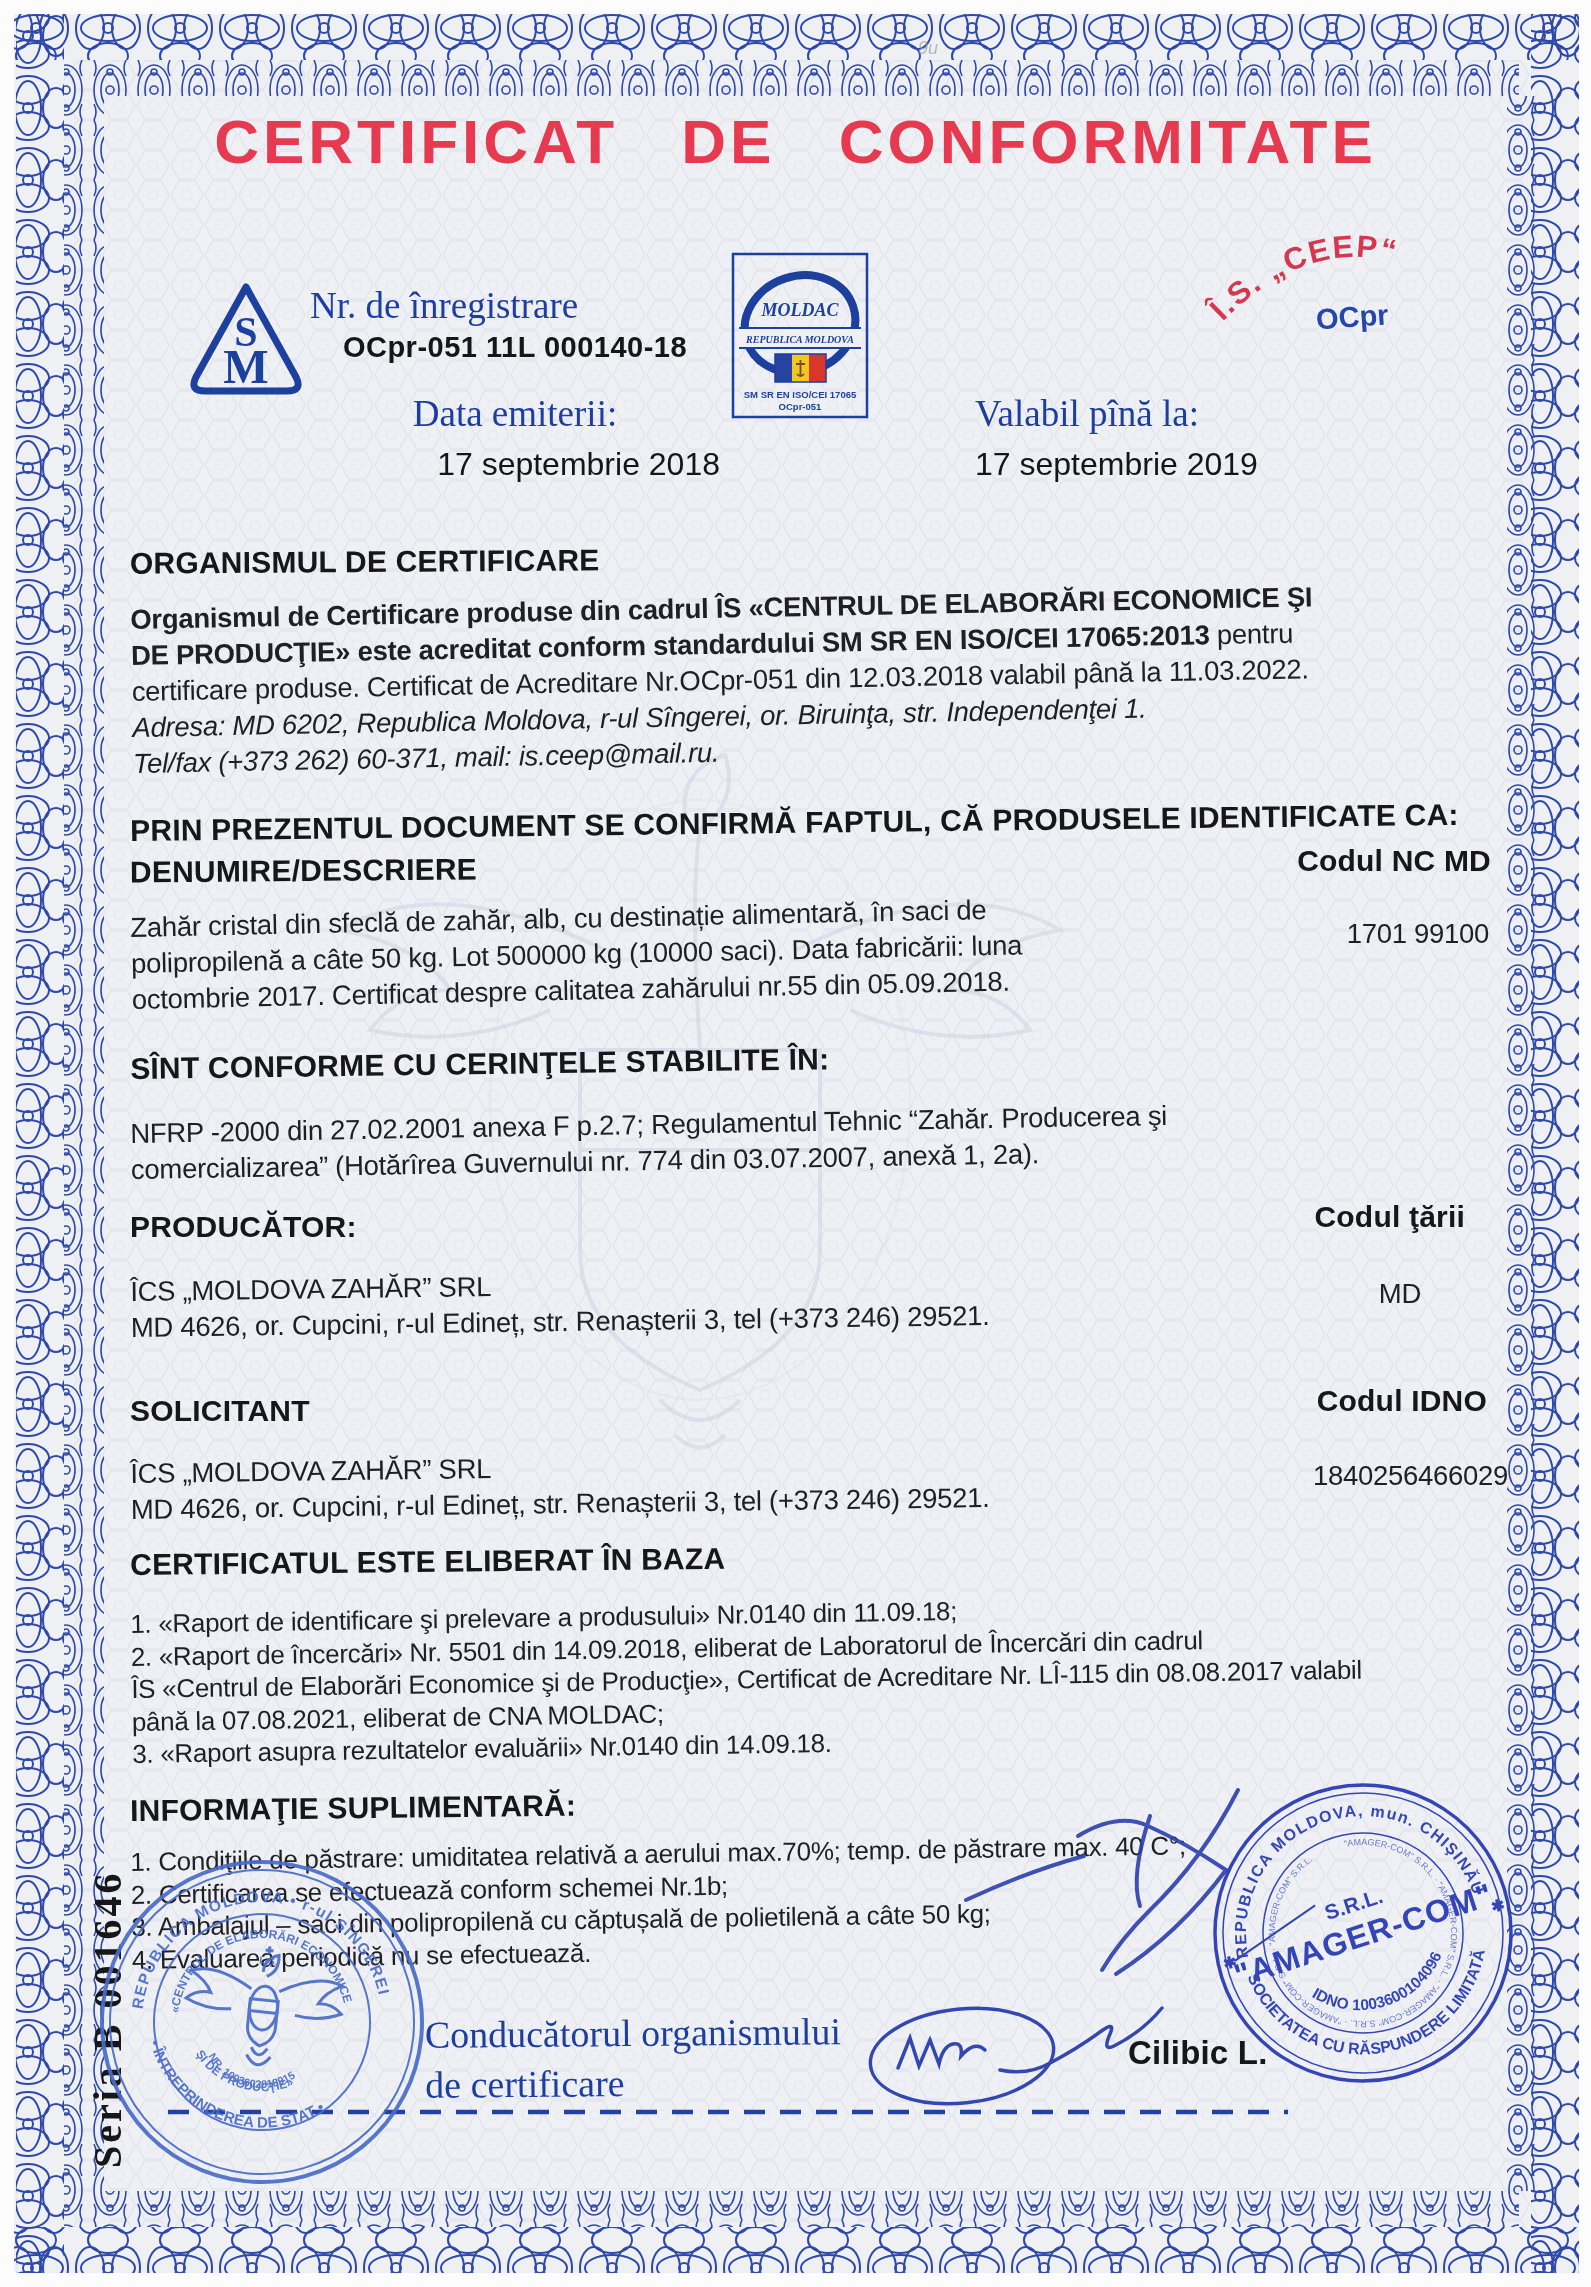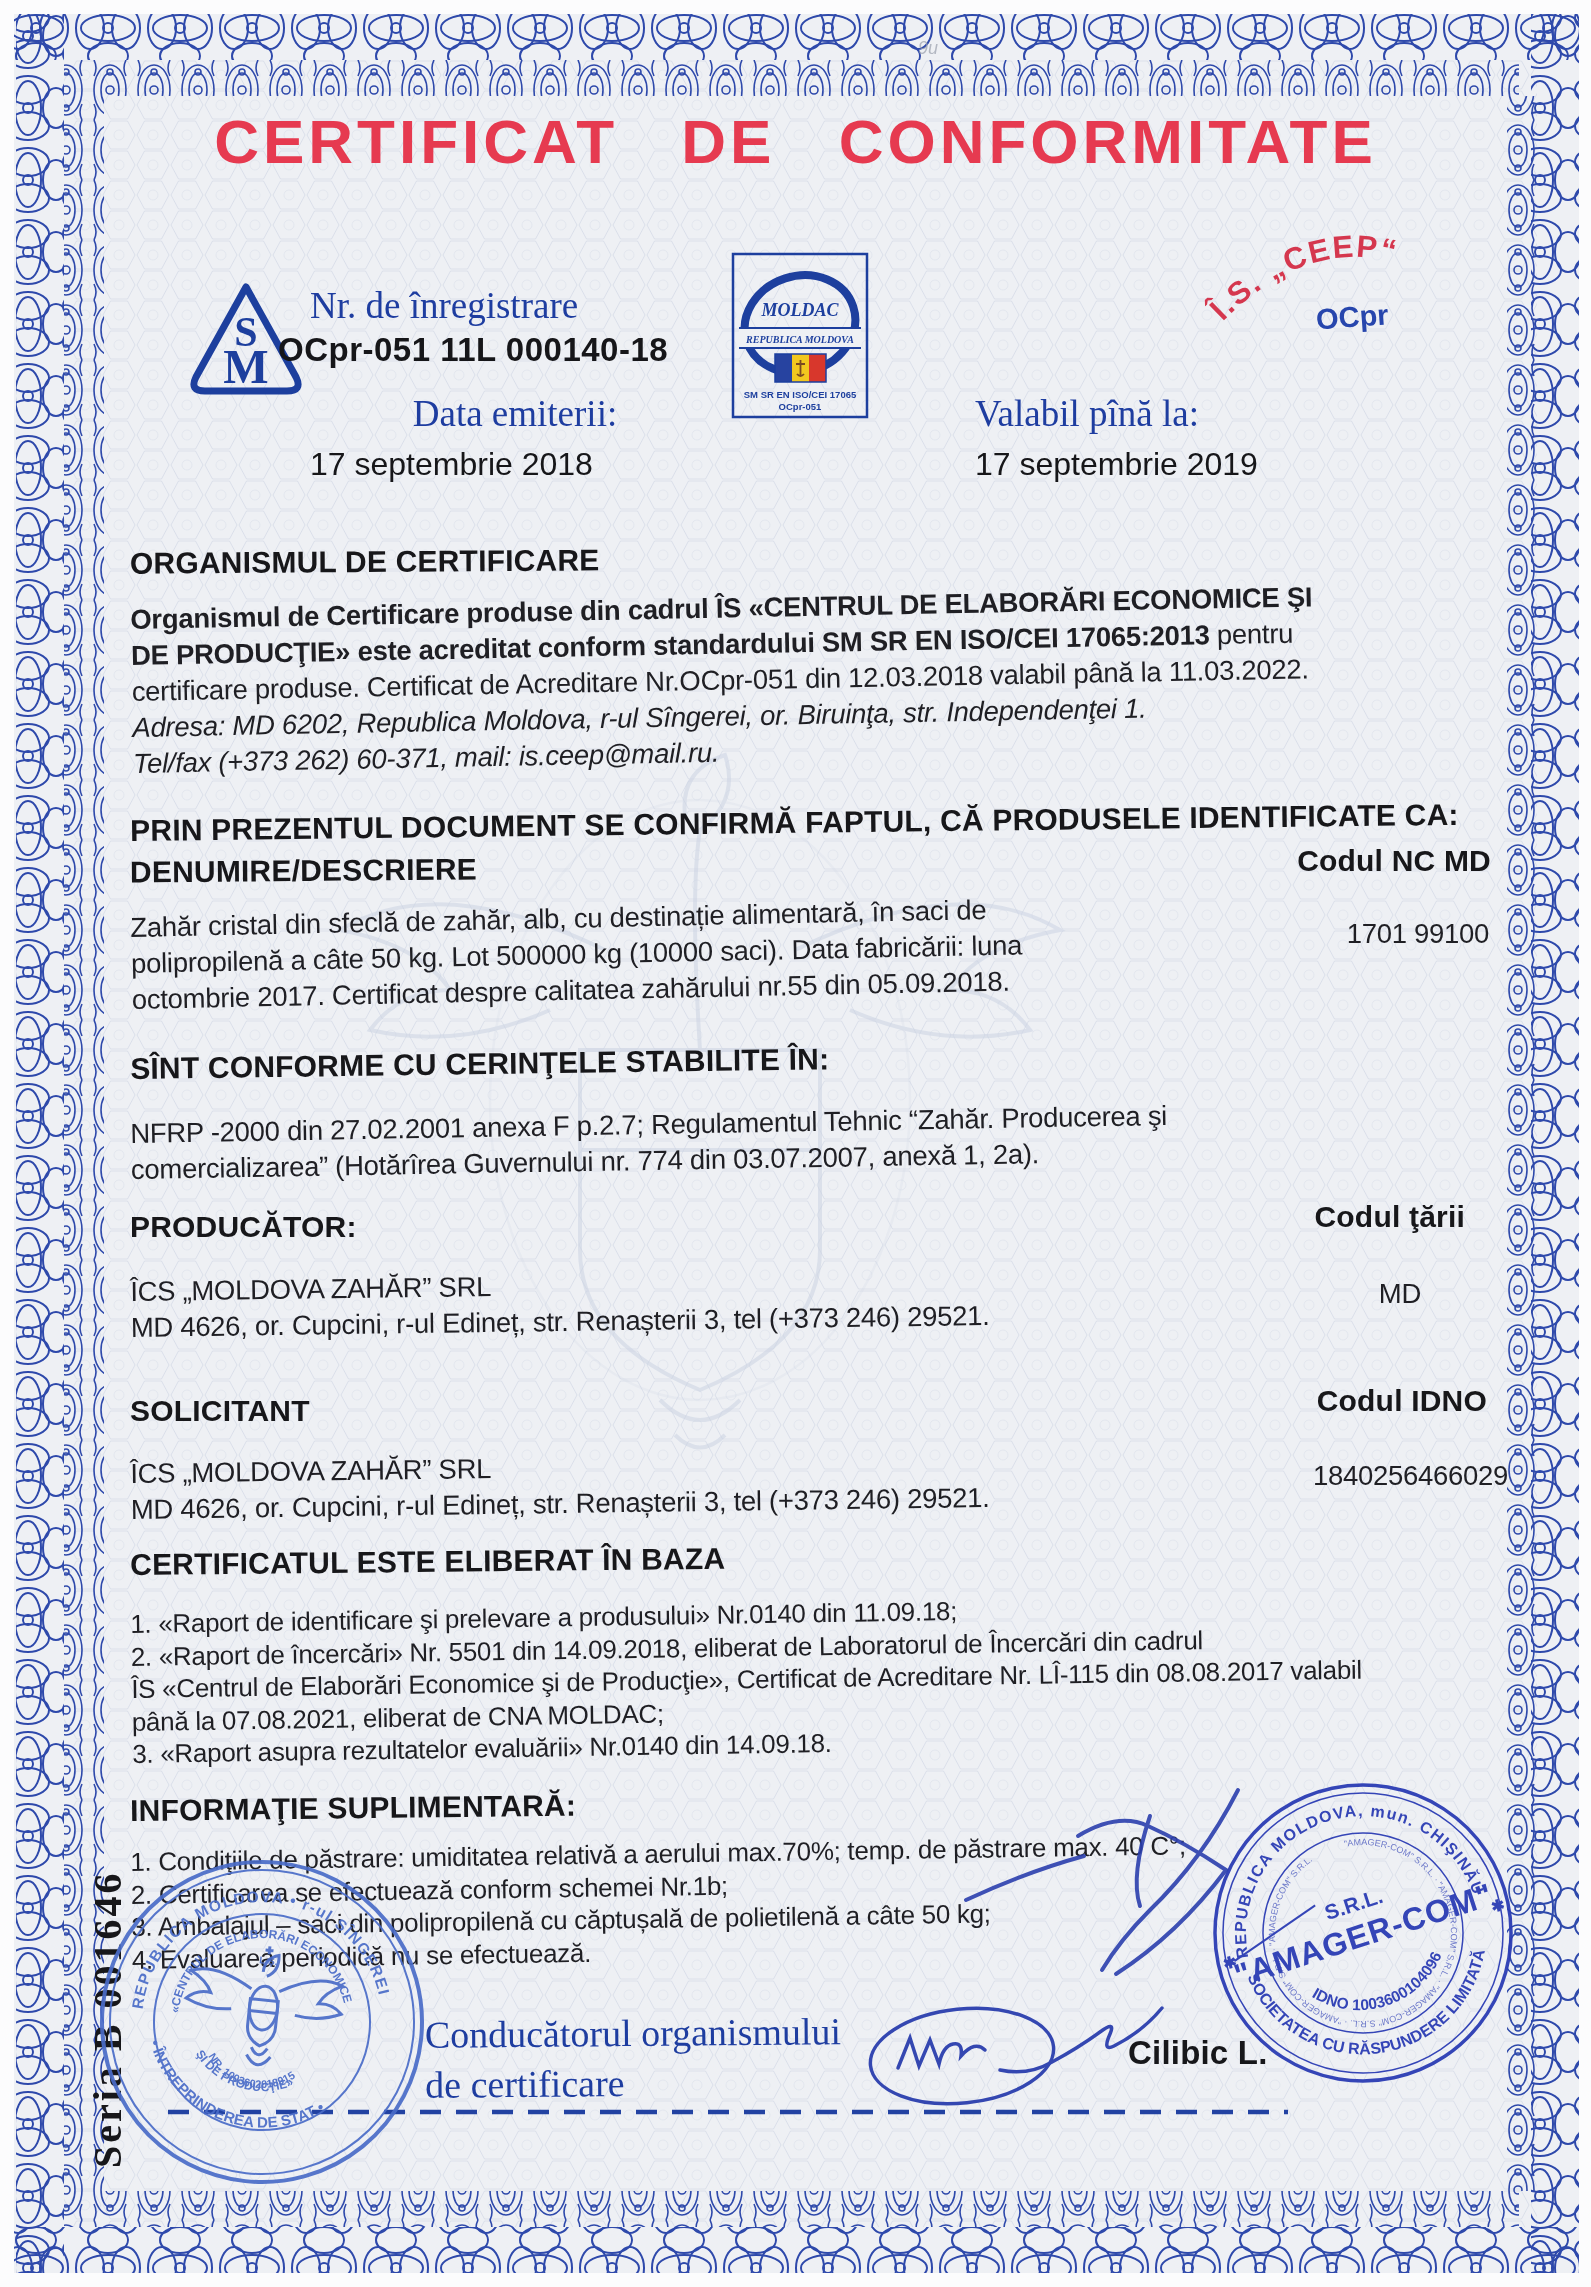--- a/index.html
+++ b/index.html
@@ -97,7 +97,7 @@
   </svg>
 
   <div class="abs serifblue" style="left:310px;top:284px;width:410px;z-index:2">Nr. de înregistrare</div>
-  <div class="abs val b" style="left:278px;top:331px;width:450px;text-align:left;font-size:33px;letter-spacing:.5px;z-index:2">OCpr-051  11L 000140-18</div>
+  <div class="abs val b" style="left:290px;top:331px;width:450px;text-align:center;font-size:29px;letter-spacing:.5px;z-index:2">OCpr-051  11L 000140-18</div>
   <div class="abs serifblue" style="left:330px;top:392px;width:370px;text-align:center;z-index:2">Data emiterii:</div>
   <div class="abs val" style="left:310px;top:446px;width:410px;text-align:left;z-index:2">17 septembrie 2018</div>
 

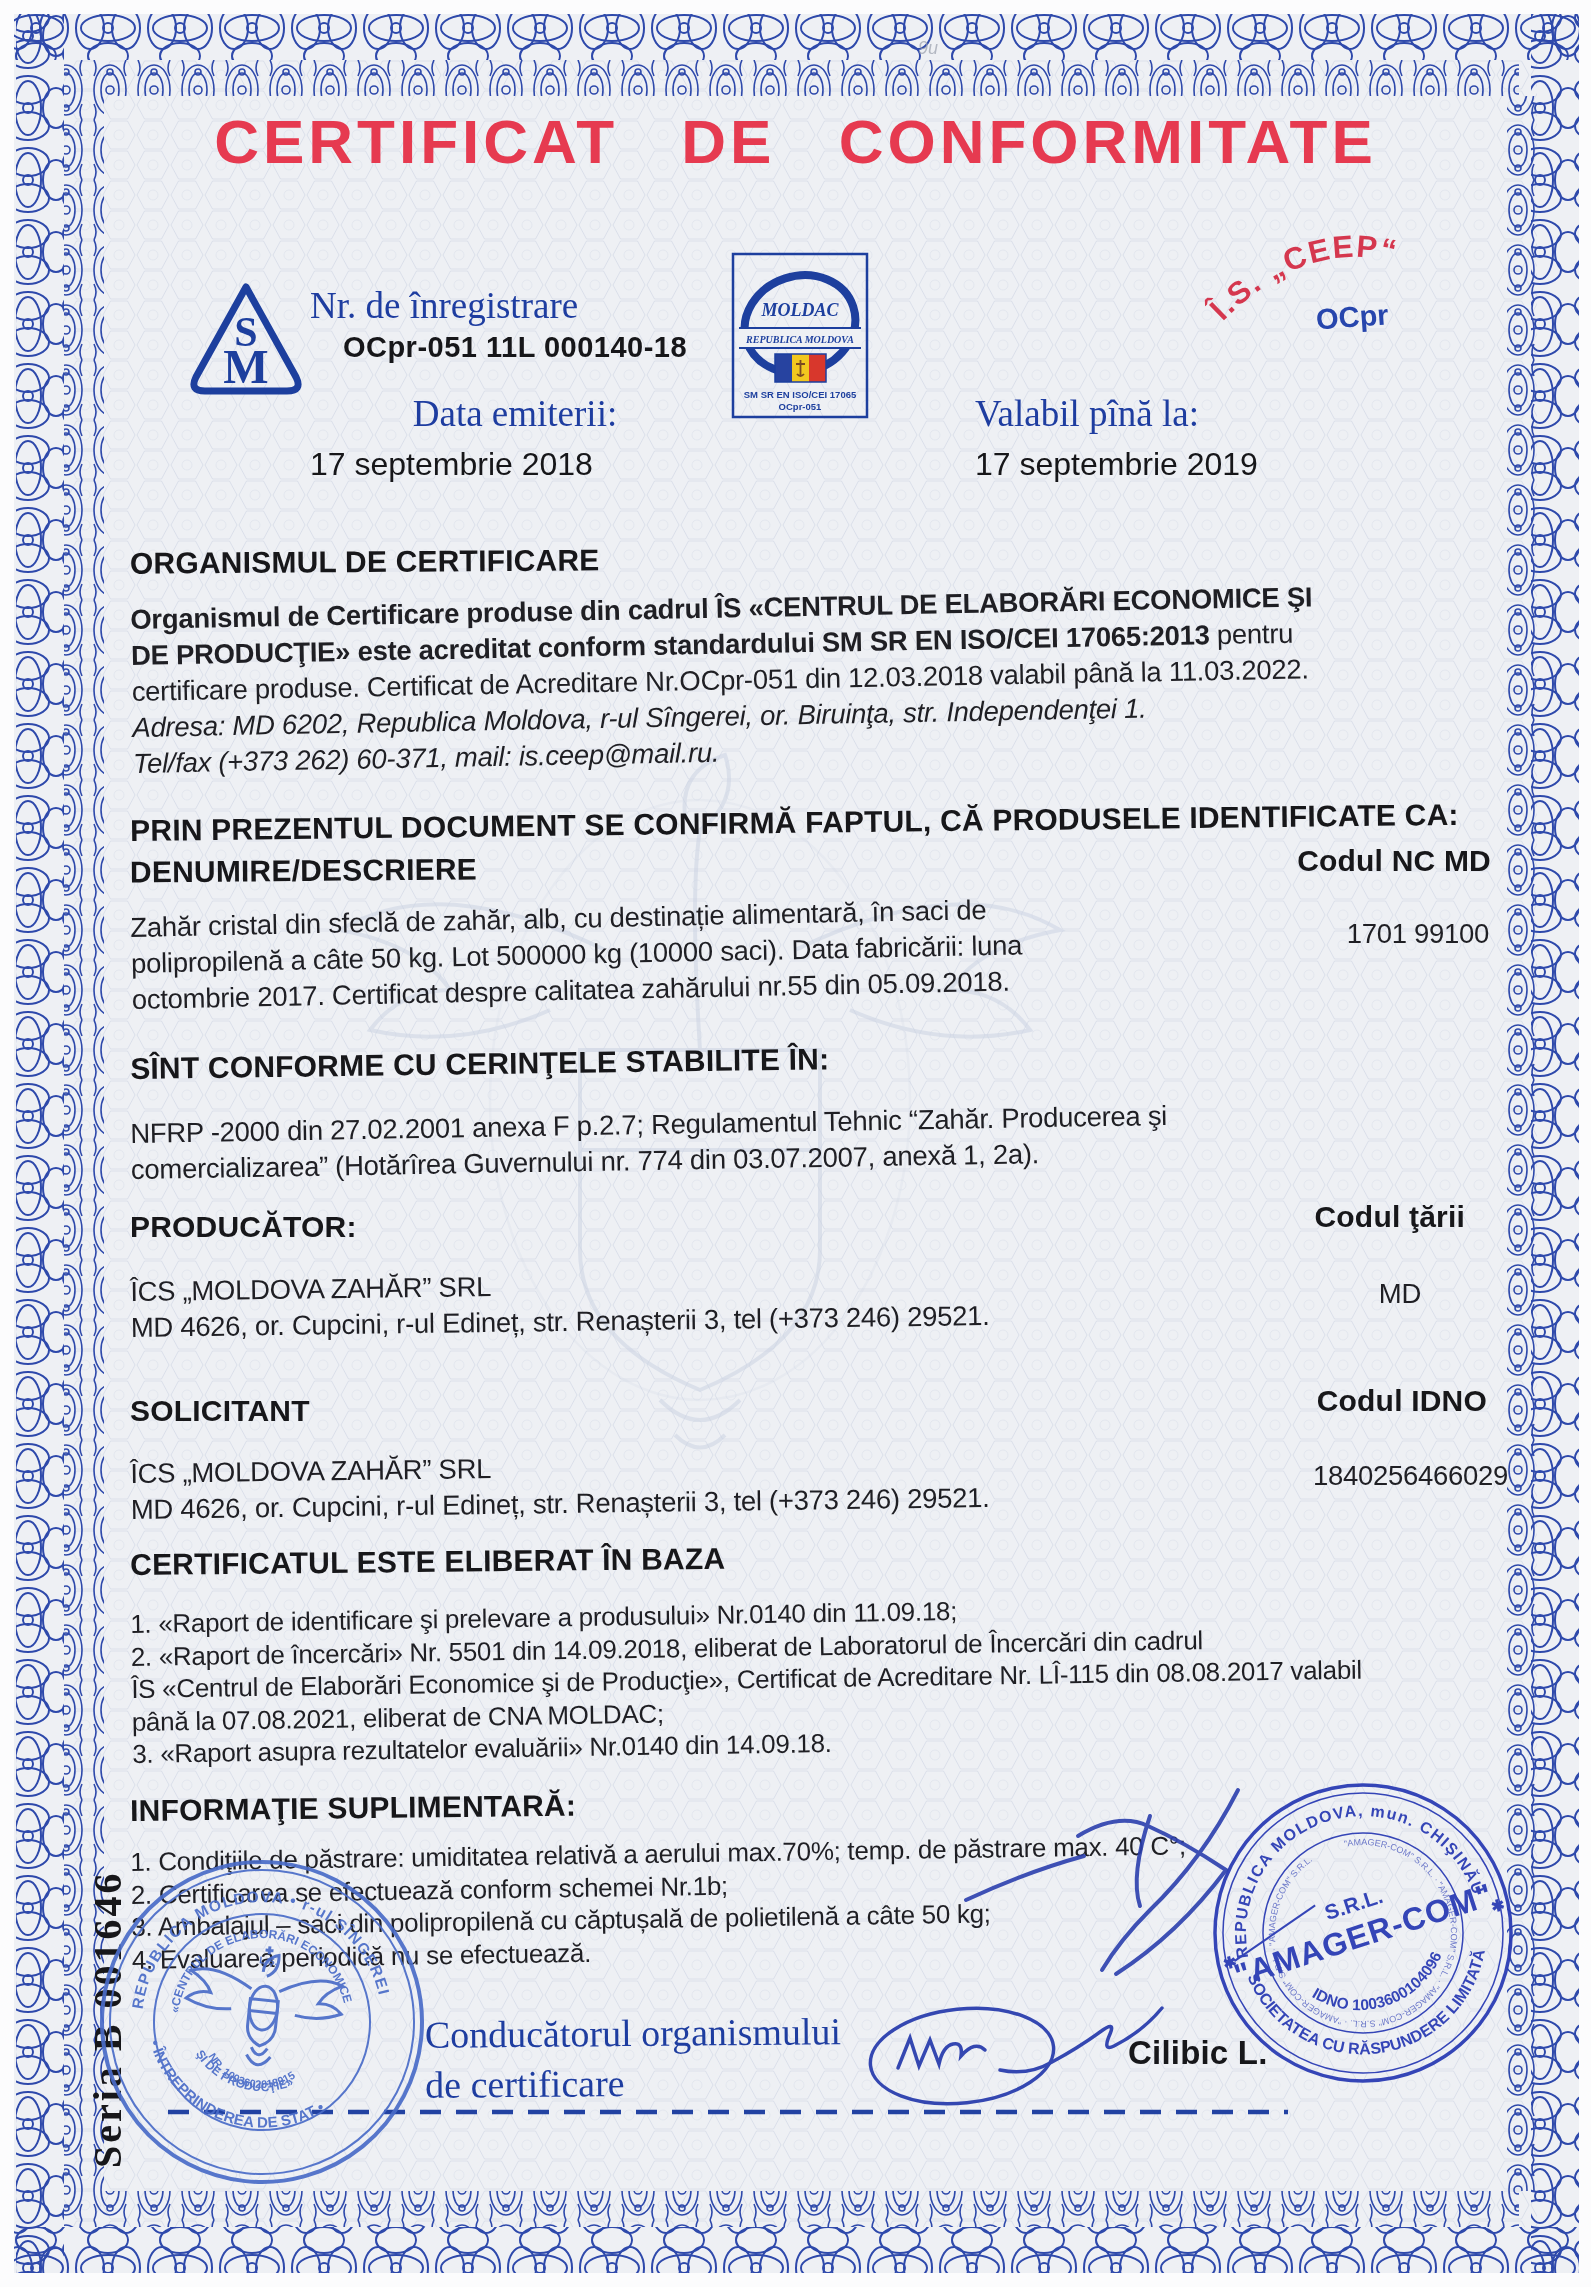--- a/index.html
+++ b/index.html
@@ -99,7 +99,7 @@
   <div class="abs serifblue" style="left:310px;top:284px;width:410px;z-index:2">Nr. de înregistrare</div>
   <div class="abs val b" style="left:290px;top:331px;width:450px;text-align:center;font-size:29px;letter-spacing:.5px;z-index:2">OCpr-051  11L 000140-18</div>
   <div class="abs serifblue" style="left:330px;top:392px;width:370px;text-align:center;z-index:2">Data emiterii:</div>
-  <div class="abs val" style="left:310px;top:446px;width:410px;text-align:left;z-index:2">17 septembrie 2018</div>
+  <div class="abs val" style="left:310px;top:446px;width:410px;text-align:right;z-index:2">17 septembrie 2018</div>
 
   <svg class="abs" style="left:731px;top:252px;z-index:2" width="138" height="167" viewBox="0 0 138 167">
     <rect x="2" y="2" width="134" height="163" fill="none" stroke="#1d3f9e" stroke-width="2.5"></rect>

